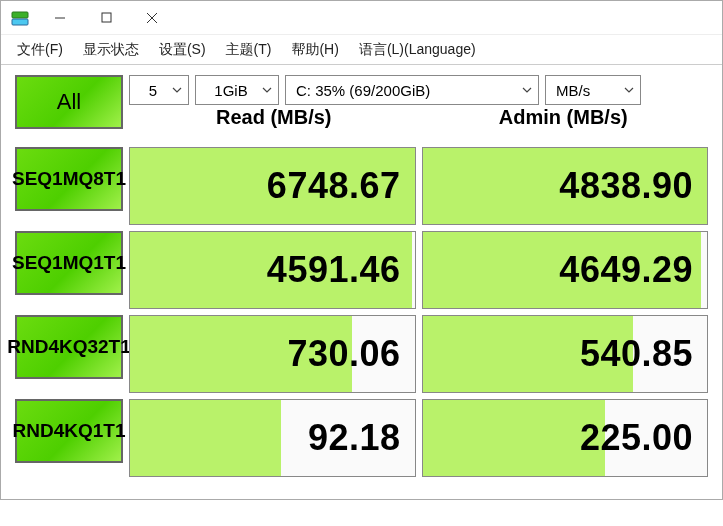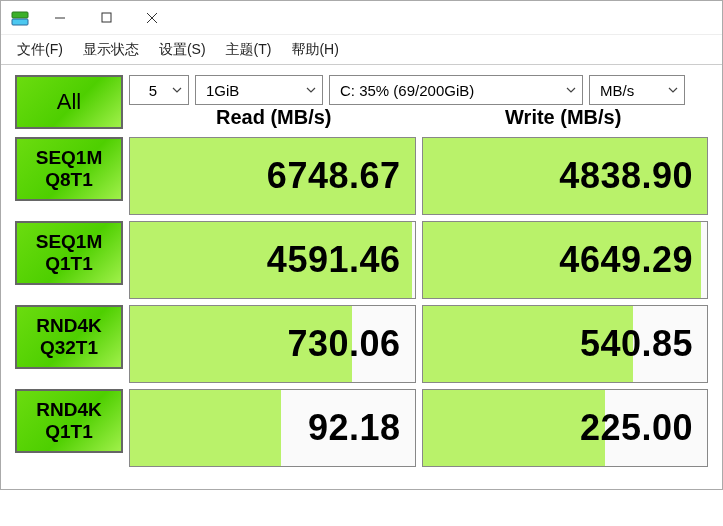--- a/index.html
+++ b/index.html
@@ -129,6 +129,7 @@
     <span class="menu-item">设置(S)</span>
     <span class="menu-item">主题(T)</span>
     <span class="menu-item">帮助(H)</span>
+    <span class="menu-item">语言(L)(Language)</span>
   </div>
 
   <div class="content">

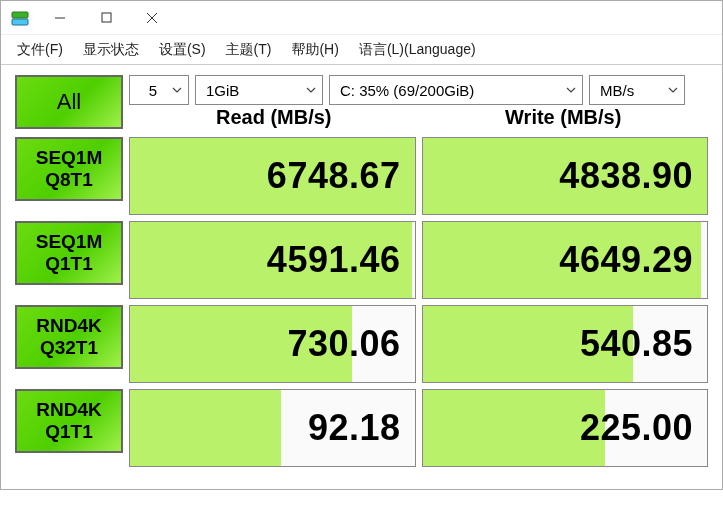--- a/index.html
+++ b/index.html
@@ -57,7 +57,7 @@
     display: inline-flex;
   }
   .sel-runs   { width: 60px; justify-content: center; }
-  .sel-size   { width: 128px; }
+  .sel-size   { width: 84px; justify-content: center; }
   .sel-drive  { width: 254px; }
   .sel-unit   { width: 96px; }
   .header-row {

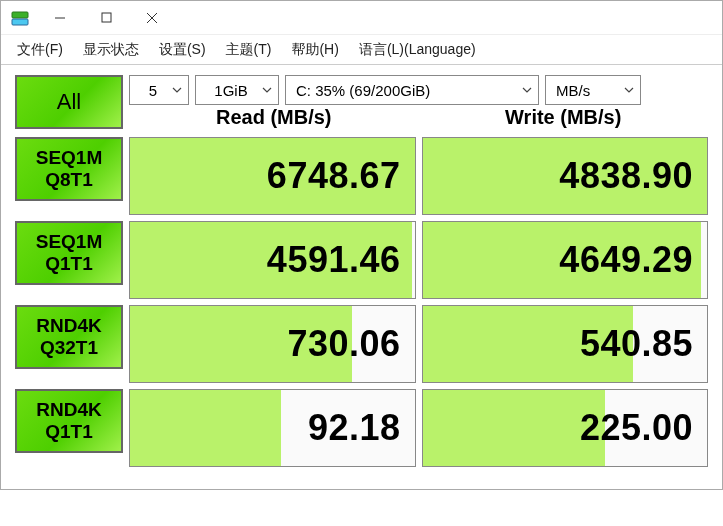--- a/index.html
+++ b/index.html
@@ -62,7 +62,7 @@
   .sel-unit   { width: 96px; }
   .header-row {
     display: flex; height: 24px; align-items: flex-end;
-    margin-top: 0px; margin-bottom: 2px;
+    margin-top: 0px; margin-bottom: 12px;
   }
   .col-head {
     flex: 1; text-align: center;

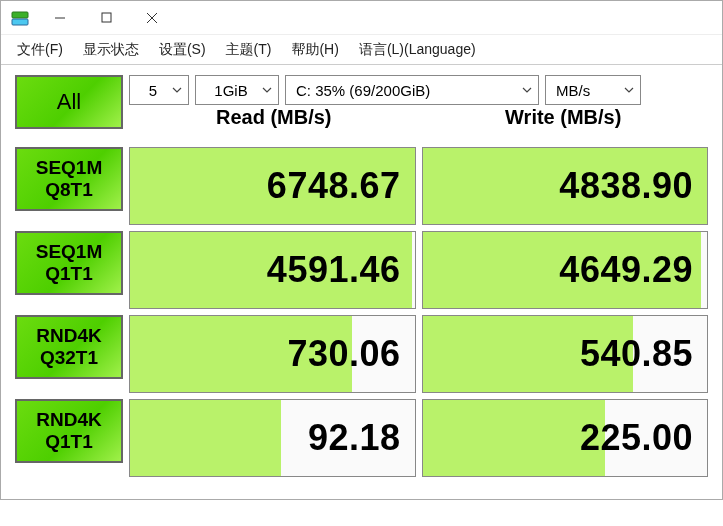--- a/index.html
+++ b/index.html
@@ -175,7 +175,7 @@
         </div>
         <div class="header-row">
           <div class="col-head">Read (MB/s)</div>
-          <div class="col-head">Write (MB/s)</div>
+          <div class="col-head">Admin (MB/s)</div>
         </div>
       </div>
     </div>

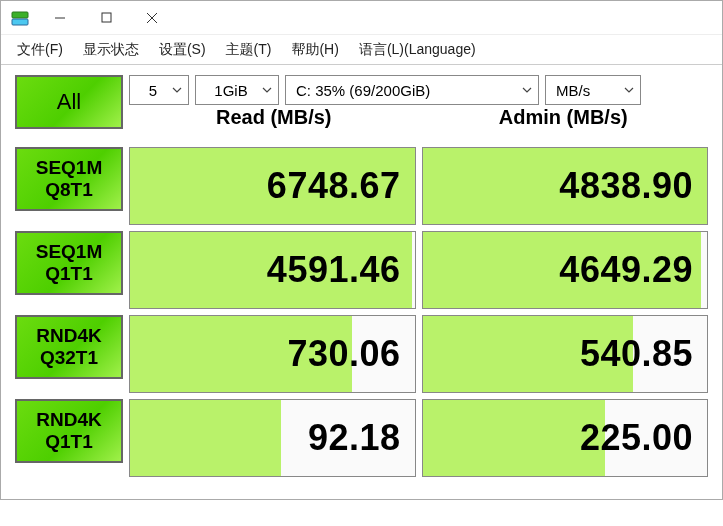--- a/index.html
+++ b/index.html
@@ -73,7 +73,7 @@
     width: 108px; height: 64px;
     background: linear-gradient(135deg, #6bdc0f 0%, #4ecf00 55%, #a0f04a 100%);
     border: 2px solid #666;
-    display: flex; flex-direction: column;
+    display: flex; flex-direction: row;
     align-items: center; justify-content: center;
     font-weight: 700; color: #000;
     line-height: 1.15;

